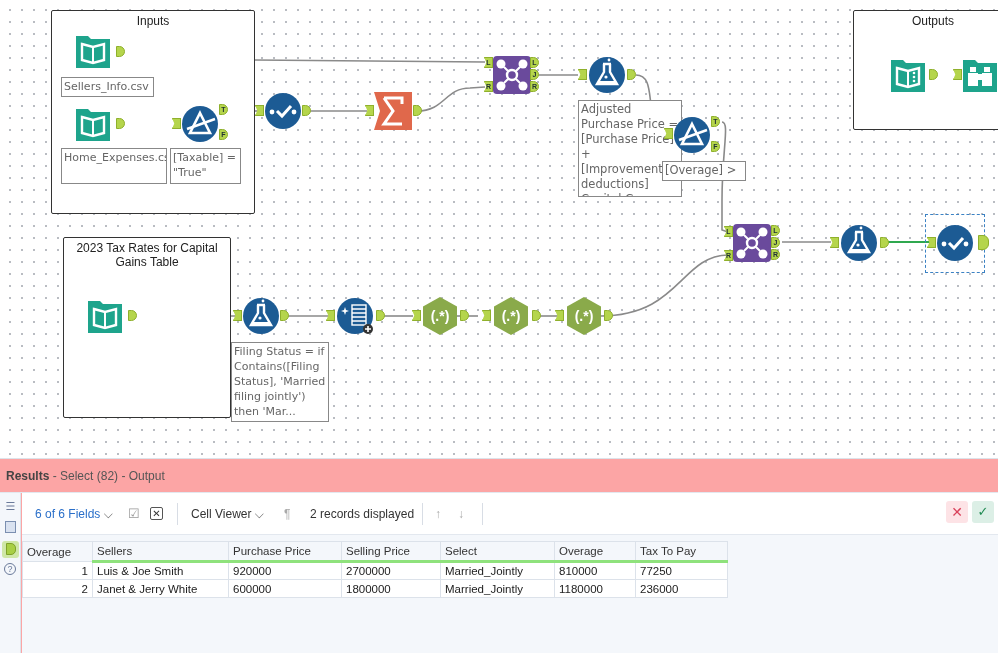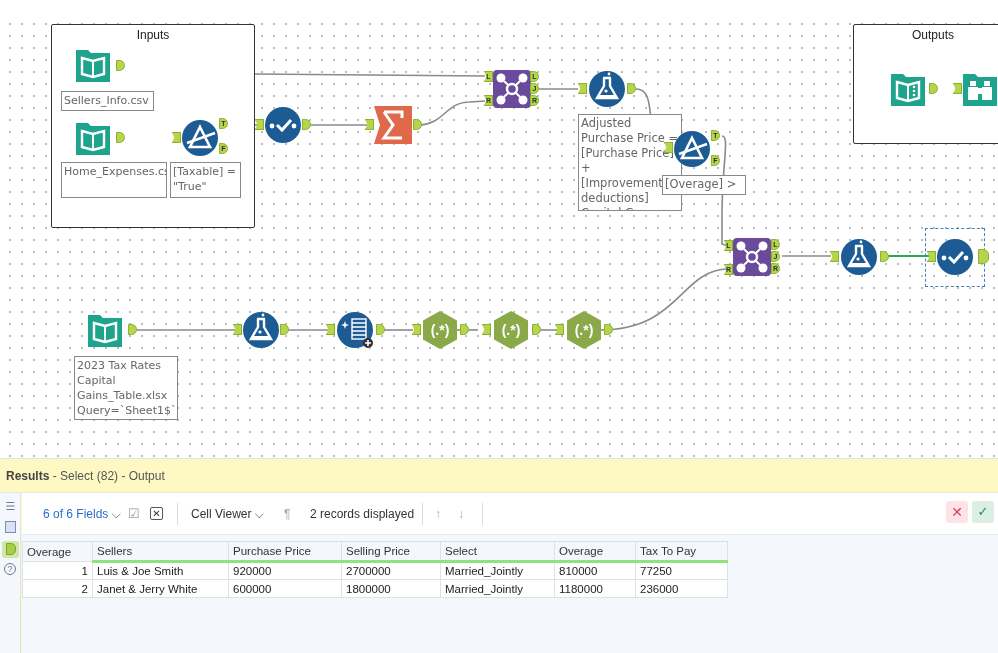--- a/index.html
+++ b/index.html
@@ -4,7 +4,7 @@
 <style>
 *{box-sizing:border-box;margin:0;padding:0}
 html,body{width:998px;height:653px;overflow:hidden;background:#fff;font-family:"Liberation Sans",sans-serif}
-#canvas{position:absolute;left:0;top:14px;width:998px;height:458px;background-color:#fff;
+#canvas{position:absolute;left:0;top:0;width:998px;height:458px;background-color:#fff;
  background-image:radial-gradient(circle,#b9bcc2 0.8px,transparent 1.1px);background-size:12px 12px;background-position:4px 4px;overflow:hidden}
 .cont{position:absolute;border:1px solid #333;background:#fff;border-radius:2px}
 .cont-title{position:absolute;left:0;right:0;top:3px;text-align:center;font-size:12px;color:#222;line-height:14px}

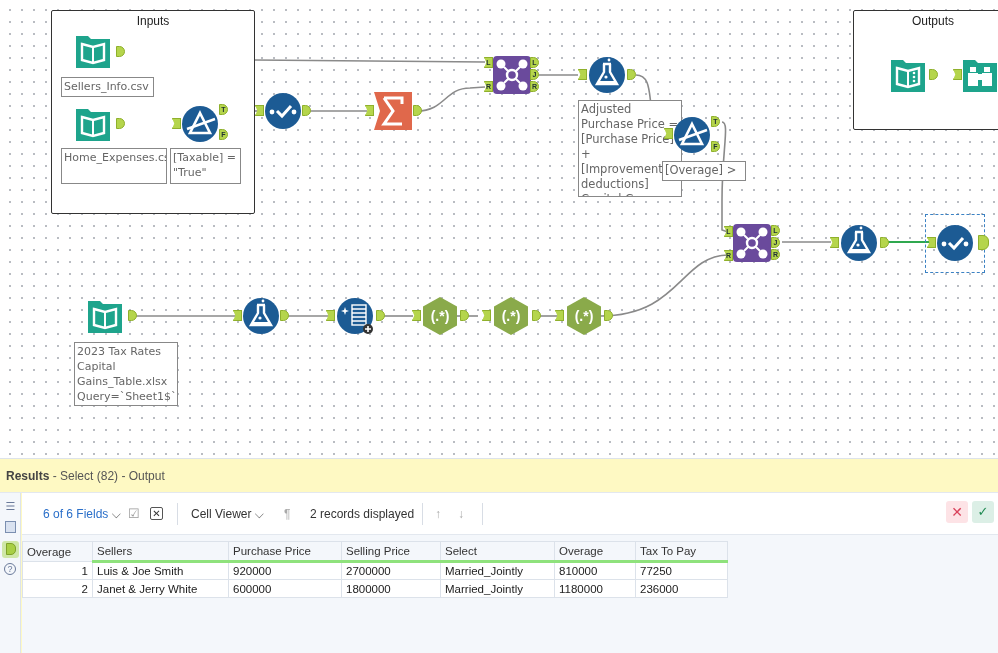--- a/index.html
+++ b/index.html
@@ -65,6 +65,9 @@
   <div class="cont" style="left:853px;top:10px;width:160px;height:120px">
     <div class="cont-title">Outputs</div>
   </div>
+  <div class="cont" style="left:63px;top:237px;width:168px;height:181px">
+    <div class="cont-title" style="padding:0 6px">2023 Tax Rates for Capital Gains Table</div>
+  </div>
 
   <div class="tool" style="left:74px;top:32px">
     <svg viewBox="0 0 38 38">

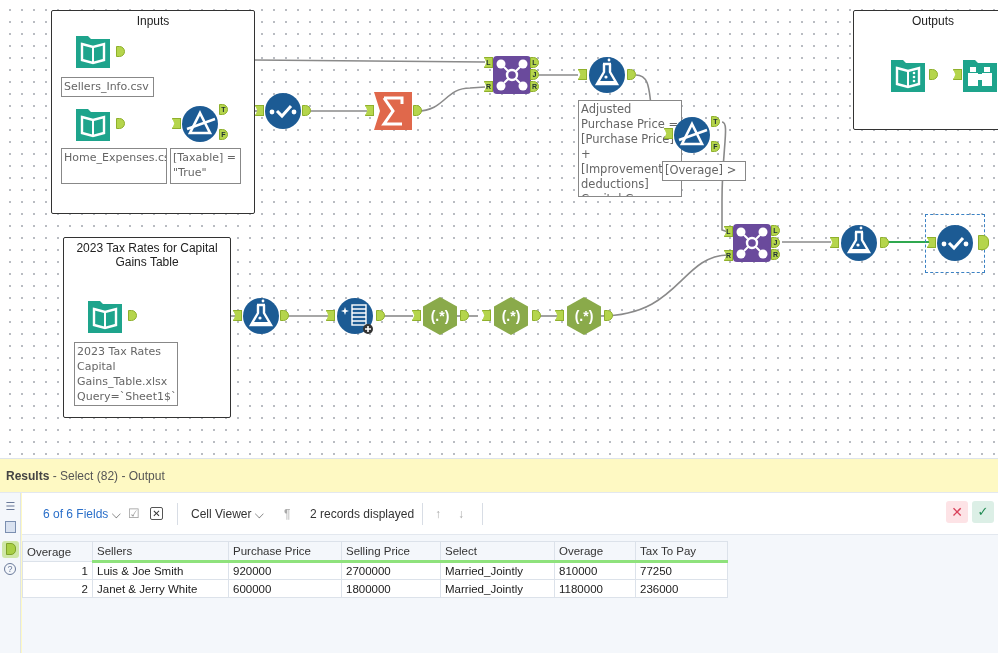--- a/index.html
+++ b/index.html
@@ -173,7 +173,6 @@
       </svg>
   </div>
   <div class="anchor out" style="left:128px;top:310px"></div>
-  <div class="anno" style="left:74px;top:342px;width:104px;height:64px;font-size:11px">2023 Tax Rates Capital Gains_Table.xlsx Query=`Sheet1$`</div>
 
   <div class="anchor in" style="left:233px;top:310px"></div>
   <div class="tool" style="left:242px;top:297px">

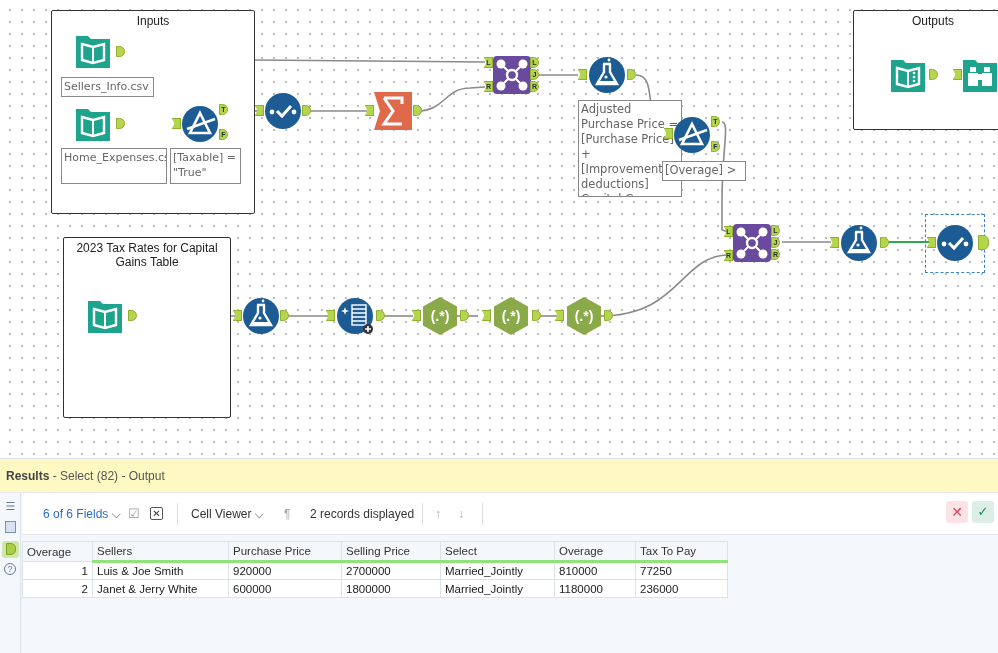--- a/index.html
+++ b/index.html
@@ -185,6 +185,7 @@
       </svg>
   </div>
   <div class="anchor out" style="left:280px;top:310px"></div>
+  <div class="anno" style="left:231px;top:342px;width:98px;height:80px;font-size:11px">Filing Status = if Contains([Filing Status], 'Married filing jointly') then 'Mar...</div>
 
   <div class="anchor in" style="left:326px;top:310px"></div>
   <div class="tool" style="left:336px;top:297px">

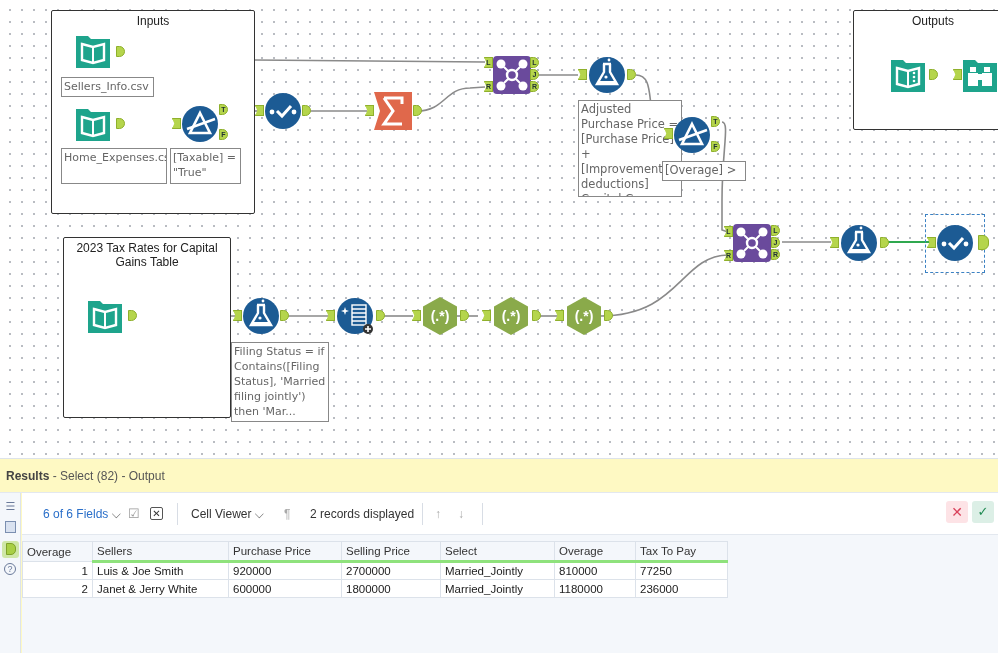--- a/index.html
+++ b/index.html
@@ -15,7 +15,7 @@
 .anchor.out{border-radius:0 6px 6px 0}
 .anchor.in{clip-path:polygon(0 0,100% 0,100% 100%,0 100%,25% 50%)}
 #wires{position:absolute;left:0;top:0;width:998px;height:458px;pointer-events:none}
-#results{position:absolute;left:0;top:458px;width:998px;height:195px;background:#fef9c3;border-top:1px solid #dde3ea}
+#results{position:absolute;left:0;top:458px;width:998px;height:195px;background:#fca5a5;border-top:1px solid #dde3ea}
 .res-header{height:34px;line-height:34px;padding-left:6px;font-size:12px;color:#555;border-bottom:1px solid #e3e8ef}
 .res-header b{color:#444}
 .side{position:absolute;left:0;top:34px;width:21px;bottom:0;background:#f4f7fb;border-right:1px solid #dde3ea}

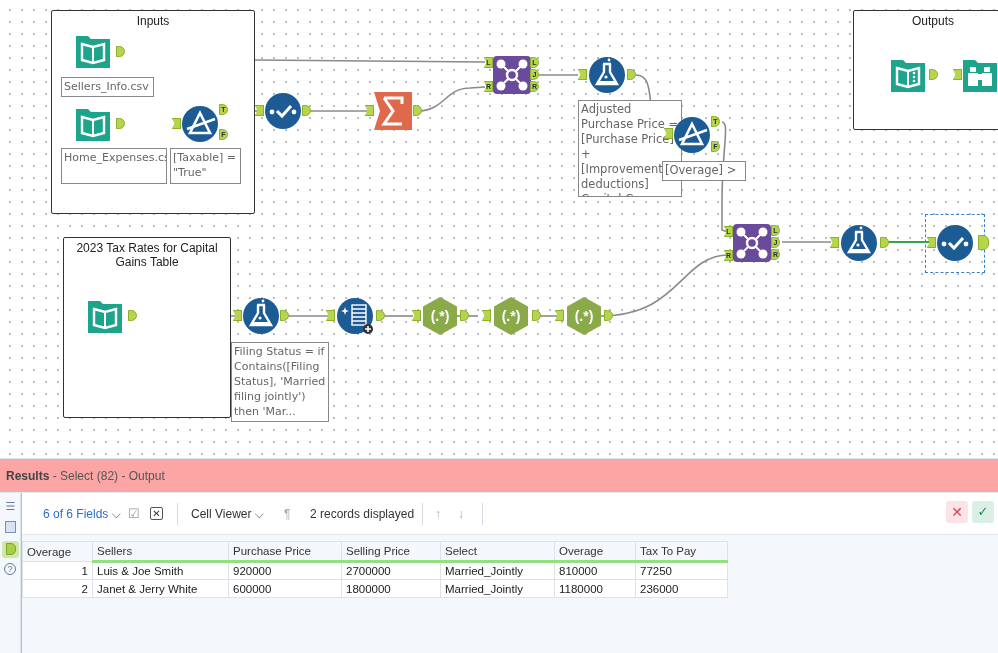--- a/index.html
+++ b/index.html
@@ -315,7 +315,7 @@
     <div class="side-ic" style="top:70px;border:1px solid #6a7a9a;border-radius:50%;width:12px;height:12px;line-height:11px;font-size:9px;left:4px">?</div>
   </div>
   <div class="toolbar">
-    <span class="tb" style="left:21px;color:#2a6fc9"><span>6 of 6 Fields</span> <span style="color:#555">⌵</span></span>
+    <span class="tb" style="left:13px;color:#2a6fc9"><span>6 of 6 Fields</span> <span style="color:#555">⌵</span></span>
     <span class="tb" style="left:106px;color:#999;font-size:13px">☑</span>
     <span class="tb" style="left:128px;width:13px;height:13px;border:1px solid #555;border-radius:2px;font-size:10px;line-height:11px;text-align:center;top:14px">✕</span>
     <div class="sep" style="left:155px"></div>

